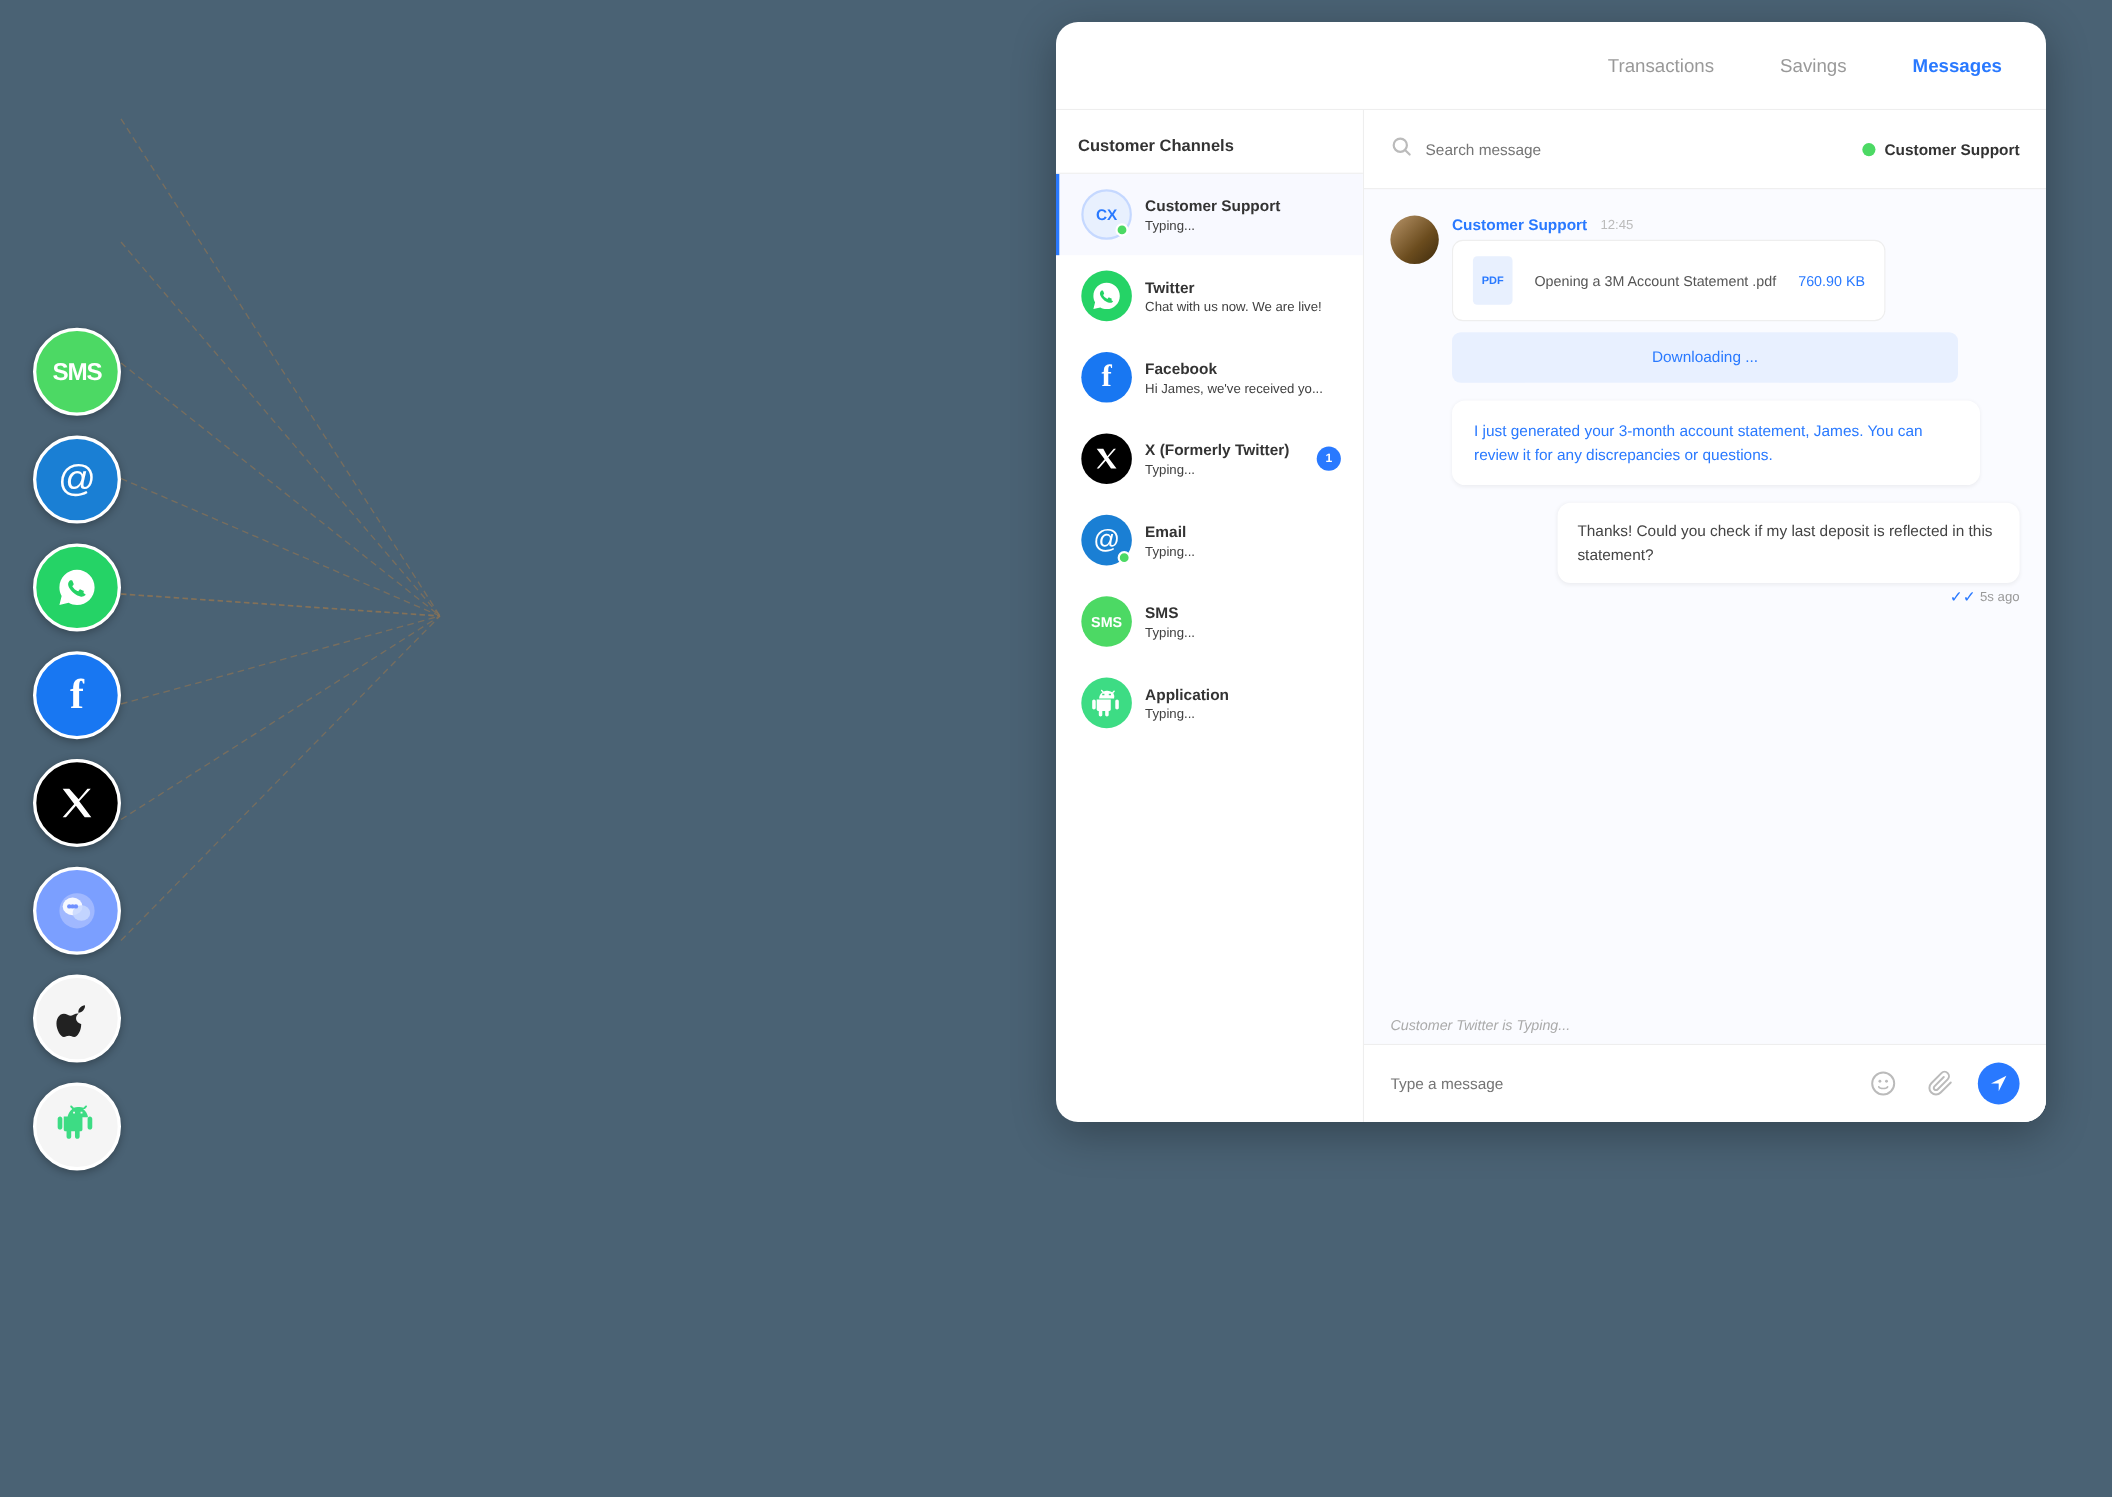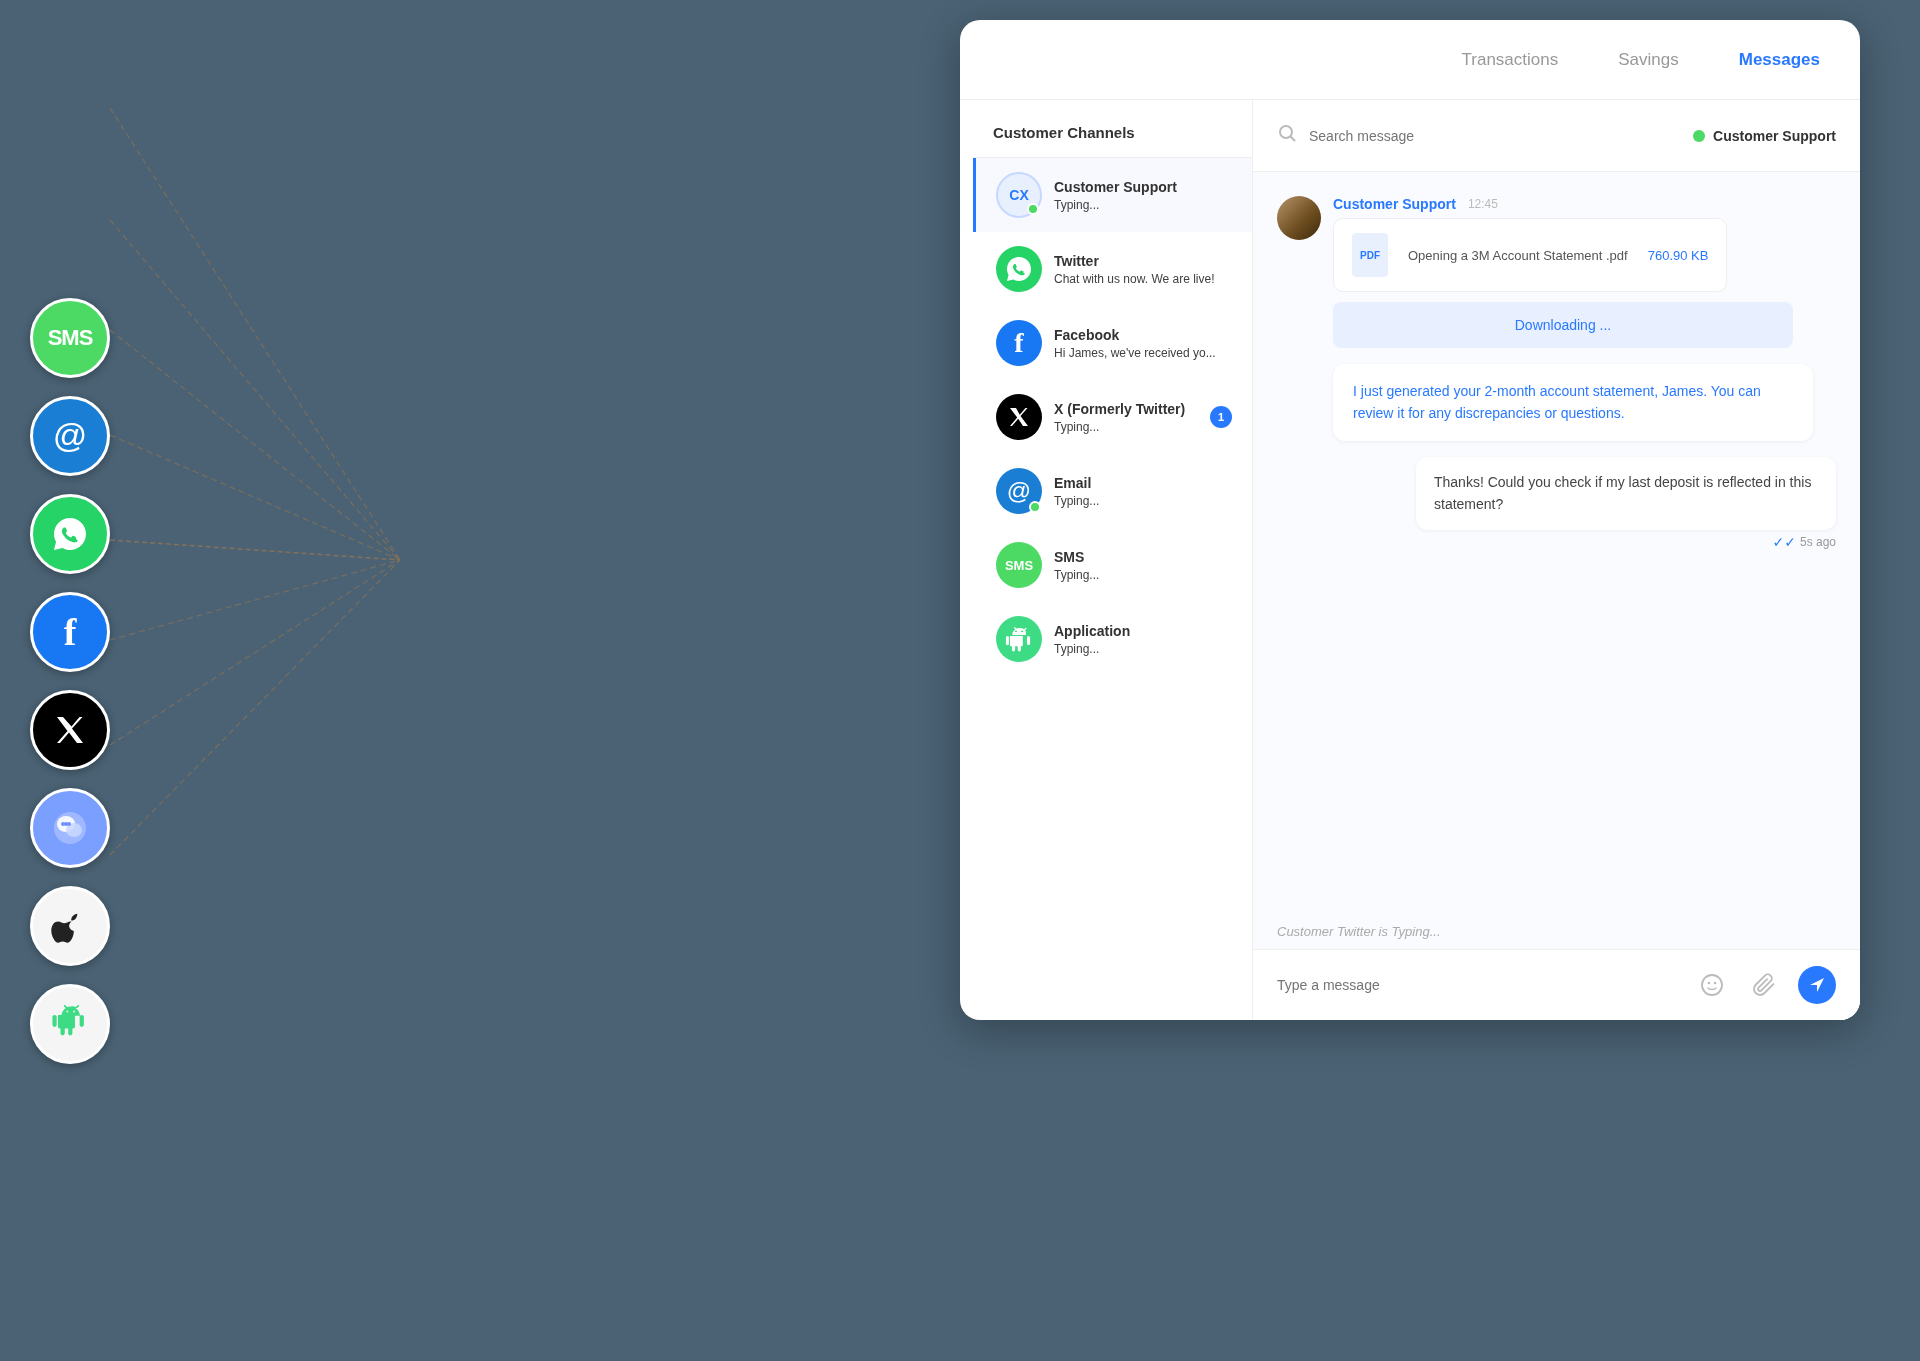--- a/index.html
+++ b/index.html
@@ -112,7 +112,6 @@
       display: flex;
       flex-direction: column;
       flex-shrink: 0;
-      margin-left: 13px;
     }
 
     .channels-header {

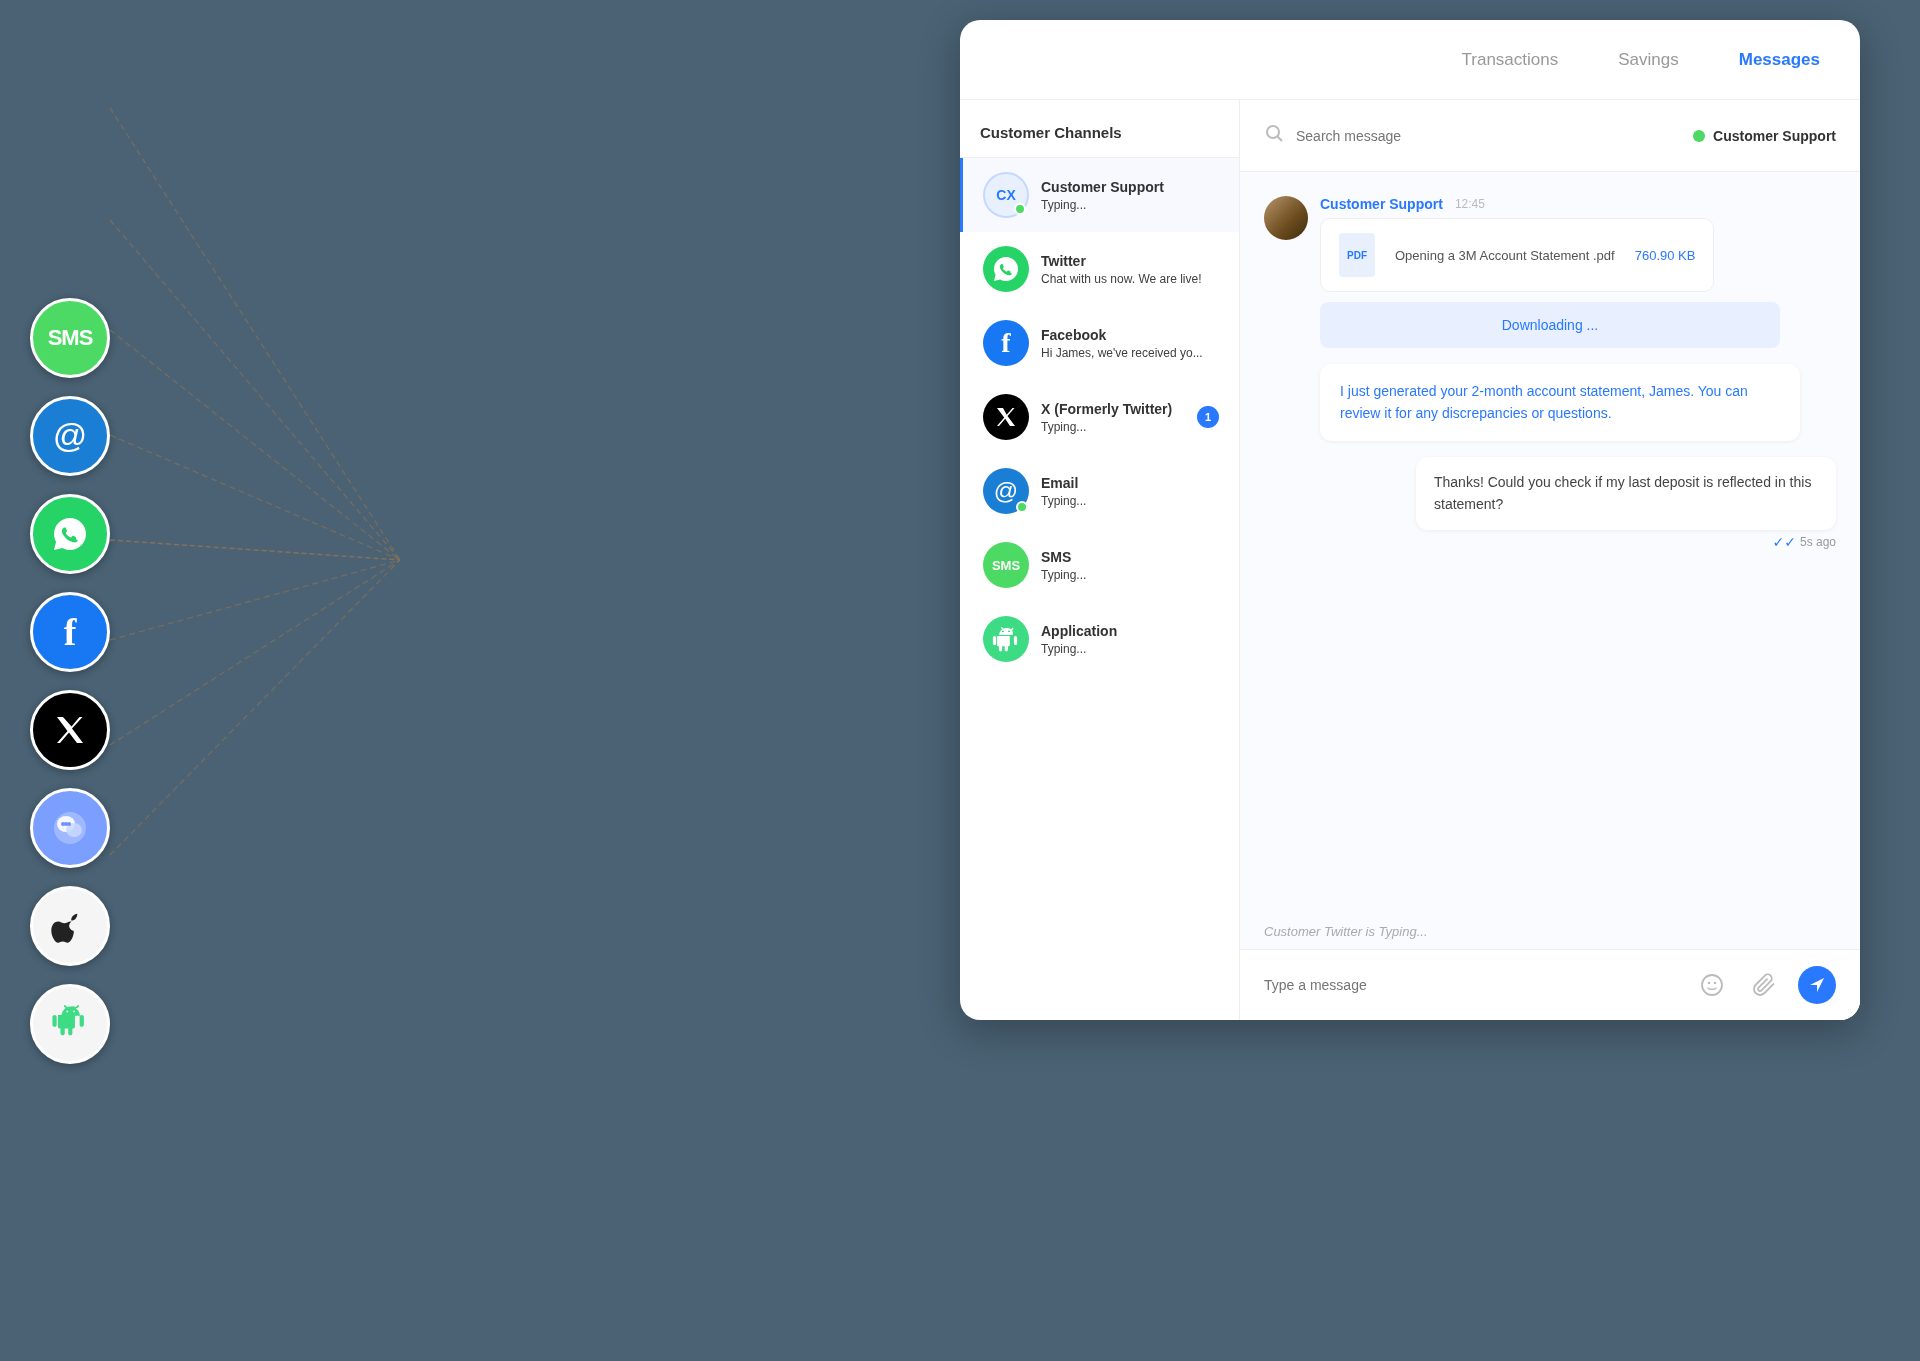--- a/index.html
+++ b/index.html
@@ -655,7 +655,7 @@
         <div class="message-row">
           <div style="width:44px;height:44px;flex-shrink:0;"></div>
           <div class="bot-message">
-            <p>I just generated your 2-month account statement, James. You can review it for any discrepancies or questions.</p>
+            <p>I just generated your 3-month account statement, James. You can review it for any discrepancies or questions.</p>
           </div>
         </div>
 

